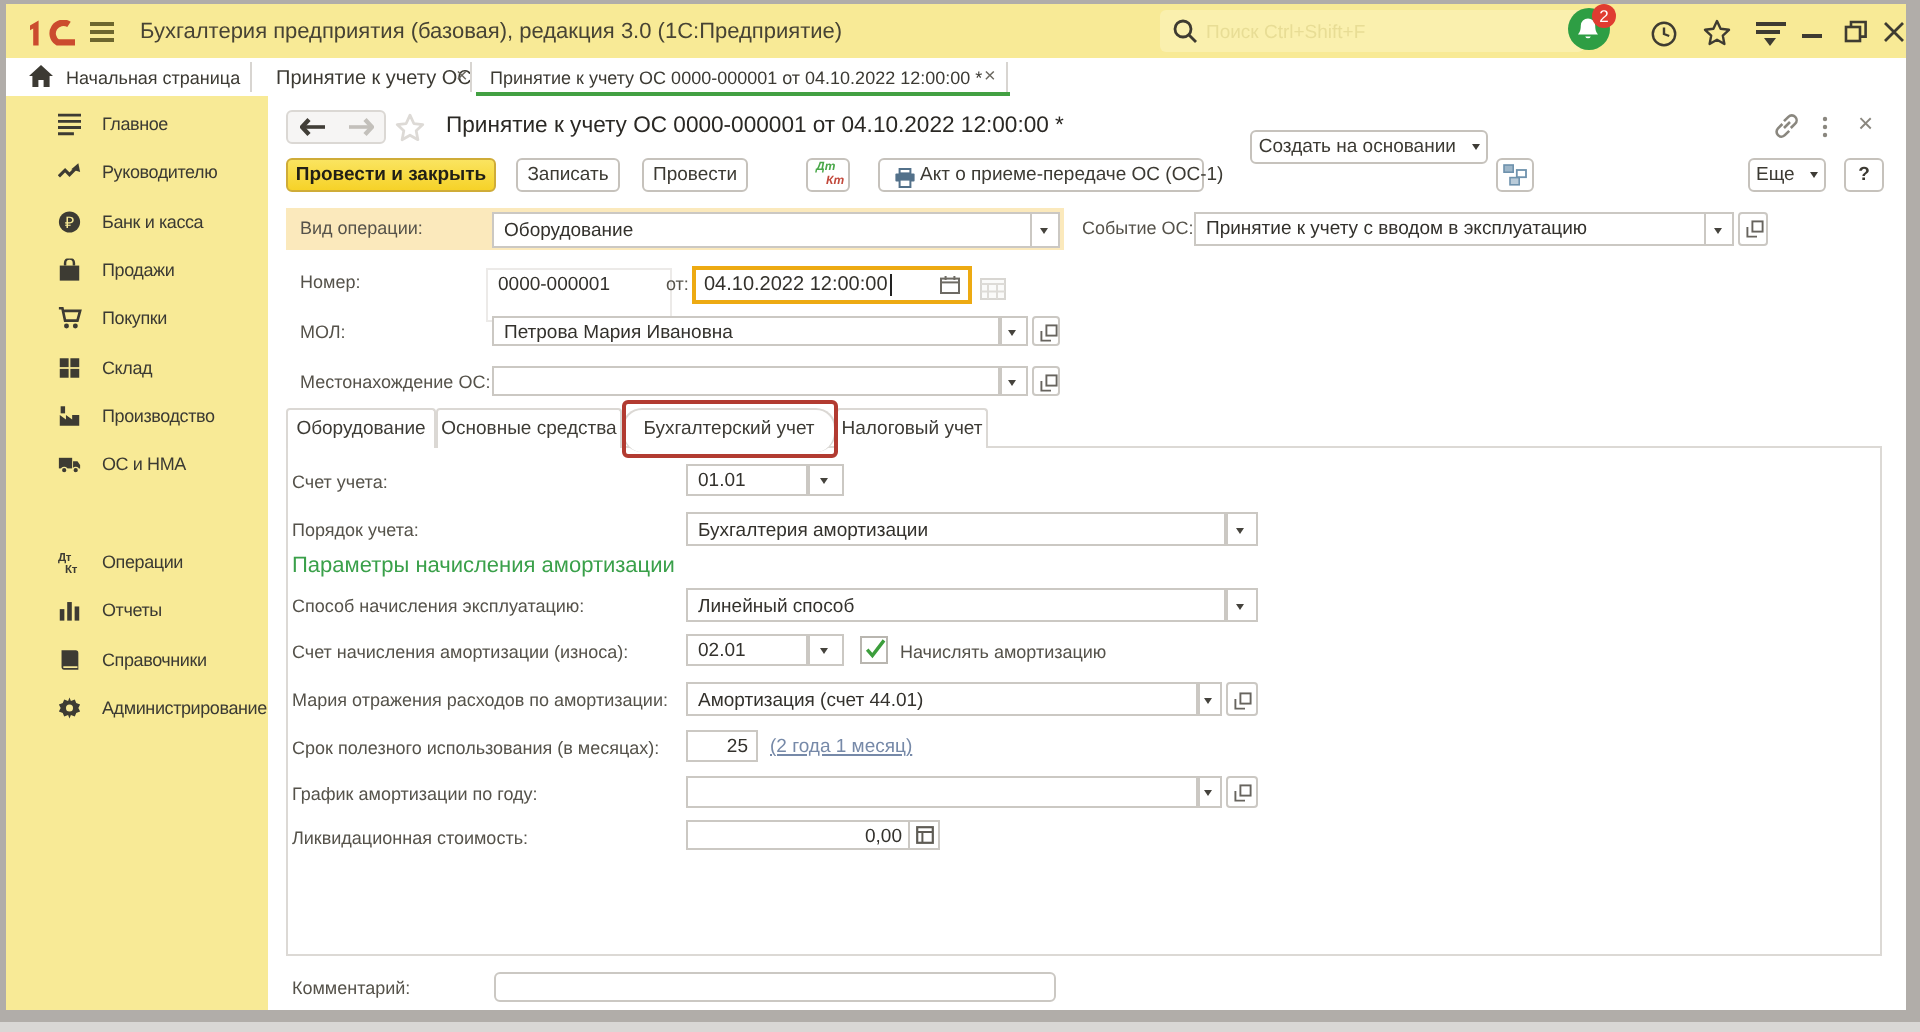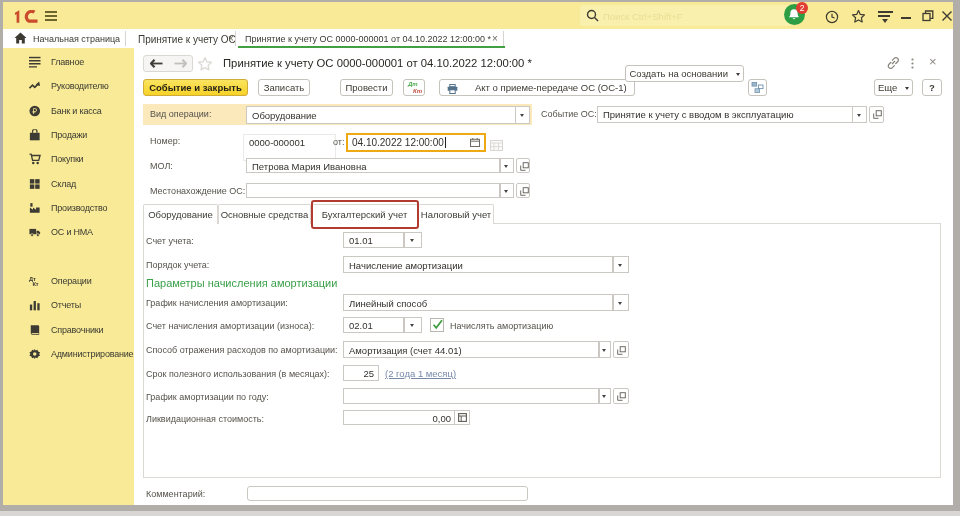--- a/index.html
+++ b/index.html
@@ -37,6 +37,7 @@
     <div style="height:2px; background:#6d662e; margin-bottom:2px;"></div>
     <div style="height:2px; background:#6d662e;"></div>
   </div>
+  <div class="abs" style="left:67px; top:8px; font-size:11px; color:#474334;">Бухгалтерия предприятия (базовая), редакция 3.0  (1С:Предприятие)</div>
 
   <div class="abs" style="left:577px; top:3px; width:212px; height:21px; background:#faf0ae; border-radius:3px;"></div>
   <svg class="abs" style="left:583px; top:7px;" width="13" height="13" viewBox="0 0 13 13">

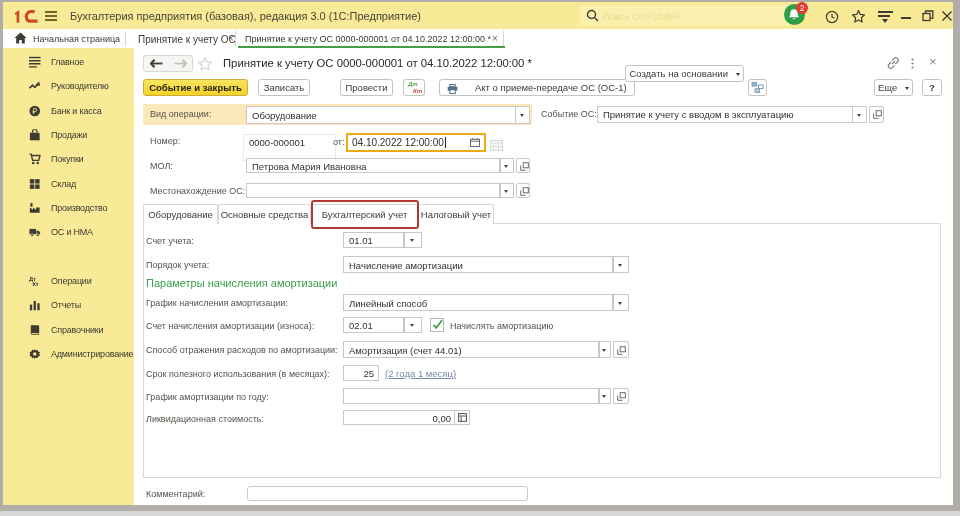--- a/index.html
+++ b/index.html
@@ -204,7 +204,7 @@
     </svg>
   <div class="abs" style="left:795px; top:6px; font-size:13px; color:#8a877f;">×</div>
 
-  <div class="tbtn" style="left:9px; top:31px; width:105px; background:linear-gradient(#fae460,#f6d228); border-color:#cfac38; font-weight:bold; color:#211f16;">Событие и закрыть</div>
+  <div class="tbtn" style="left:9px; top:31px; width:105px; background:linear-gradient(#fae460,#f6d228); border-color:#cfac38; font-weight:bold; color:#211f16;">Провести и закрыть</div>
   <div class="tbtn" style="left:124px; top:31px; width:52px;">Записать</div>
   <div class="tbtn" style="left:206px; top:31px; width:53px;">Провести</div>
   <div class="tbtn" style="left:269px; top:31px; width:22px;">

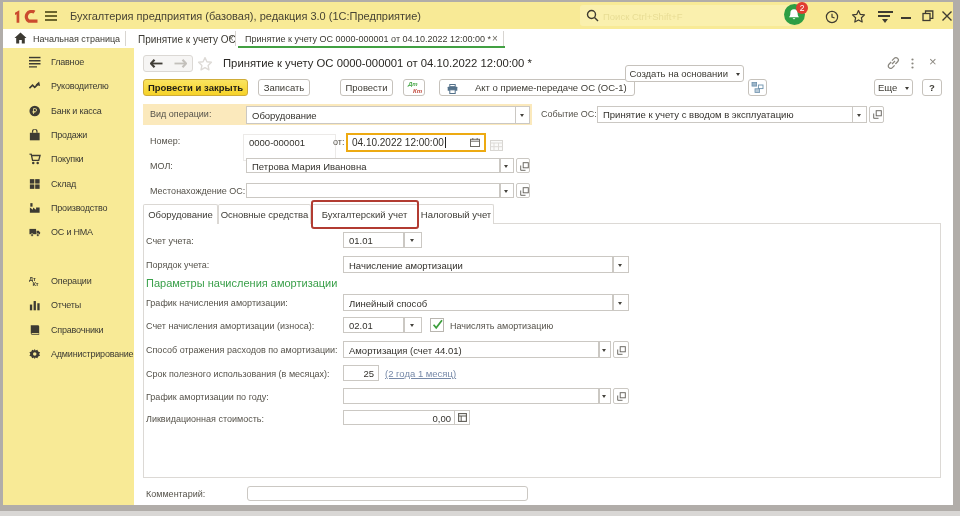--- a/index.html
+++ b/index.html
@@ -206,7 +206,7 @@
 
   <div class="tbtn" style="left:9px; top:31px; width:105px; background:linear-gradient(#fae460,#f6d228); border-color:#cfac38; font-weight:bold; color:#211f16;">Провести и закрыть</div>
   <div class="tbtn" style="left:124px; top:31px; width:52px;">Записать</div>
-  <div class="tbtn" style="left:206px; top:31px; width:53px;">Провести</div>
+  <div class="tbtn" style="left:187px; top:31px; width:53px;">Провести</div>
   <div class="tbtn" style="left:269px; top:31px; width:22px;">
       <span style="position:absolute;left:4px;top:1px;font-size:6px;font-style:italic;font-weight:bold;color:#4aa84a;line-height:7px;">Дт</span>
       <span style="position:absolute;left:9px;top:8px;font-size:6px;font-style:italic;font-weight:bold;color:#c2493c;line-height:7px;">Кт</span>

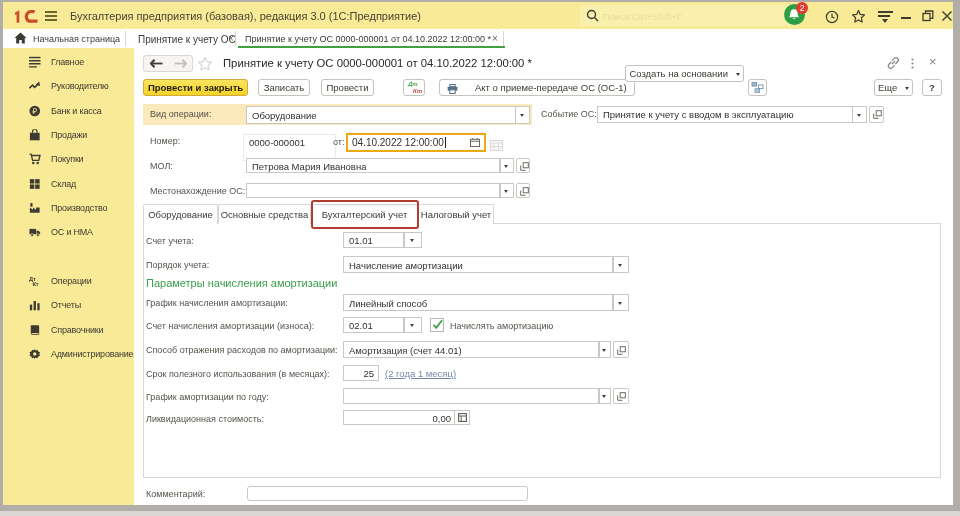--- a/index.html
+++ b/index.html
@@ -211,7 +211,7 @@
       <span style="position:absolute;left:4px;top:1px;font-size:6px;font-style:italic;font-weight:bold;color:#4aa84a;line-height:7px;">Дт</span>
       <span style="position:absolute;left:9px;top:8px;font-size:6px;font-style:italic;font-weight:bold;color:#c2493c;line-height:7px;">Кт</span>
     </div>
-  <div class="tbtn" style="left:305px; top:31px; width:196px; text-align:left; padding-left:35px;">Акт о приеме-передаче ОС (ОС-1)</div>
+  <div class="tbtn" style="left:305px; top:31px; width:163px; text-align:left; padding-left:20px;">Акт о приеме-передаче ОС (ОС-1)</div>
   <svg class="abs" style="left:313px; top:36px;" width="11" height="10" viewBox="0 0 11 10">
       <rect x="2.8" y="0.5" width="5.4" height="2.2" fill="none" stroke="#53718a" stroke-width="1"></rect>
       <rect x="0.7" y="2.7" width="9.6" height="4" fill="#53718a" rx="0.5"></rect>

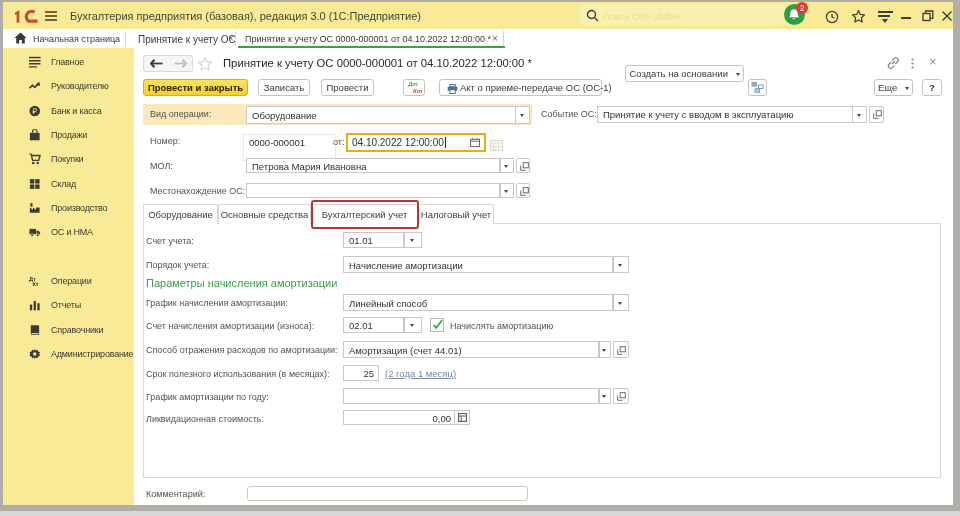--- a/index.html
+++ b/index.html
@@ -289,7 +289,7 @@
   <div class="abs" style="left:9px; top:175px; width:798px; height:255px; border:1px solid #dcd9d5; background:#fff;"></div>
   <div class="itab" style="left:9px; width:75px;">Оборудование</div>
   <div class="itab" style="left:84px; width:93px;">Основные средства</div>
-  <div class="itab" style="left:177px; width:107px; height:22px; z-index:3;">Бухгалтерский учет</div>
+  <div class="itab" style="left:177px; width:107px; height:22px; z-index:3;border-radius:10px;">Бухгалтерский учет</div>
   <div class="itab" style="left:284px; width:76px;">Налоговый учет</div>
   <div class="abs" style="left:177px; top:152px; width:108px; height:29px; border:2px solid #b23b31; border-radius:3px; z-index:4;"></div>
 

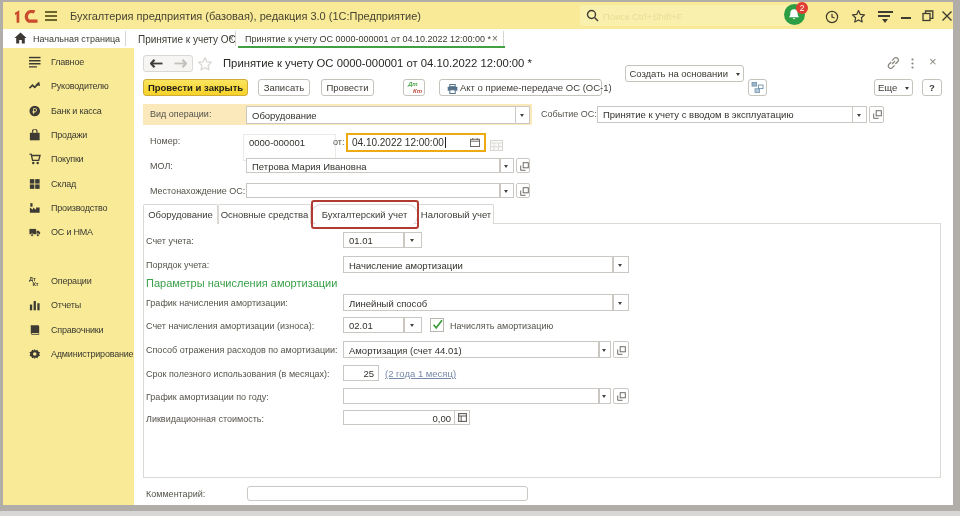--- a/index.html
+++ b/index.html
@@ -300,7 +300,7 @@
   <div class="dd" style="left:270px; top:184px; width:18px; height:16px;"></div>
   <div class="abs lbl" style="left:12px; top:212px;">Порядок учета:</div>
   <div class="inp" style="left:209px; top:208px; width:270px; height:17px;">
-      <span class="val" style="position:absolute; left:5px; top:2.5px;">Начисление амортизации</span>
+      <span class="val" style="position:absolute; left:5px; top:2.5px;">Бухгалтерия амортизации</span>
     </div>
   <div class="dd" style="left:479px; top:208px; width:16px; height:17px;"></div>
   <div class="abs" style="left:12px; top:229px; font-size:11px; color:#3aa04a;">Параметры начисления амортизации</div>

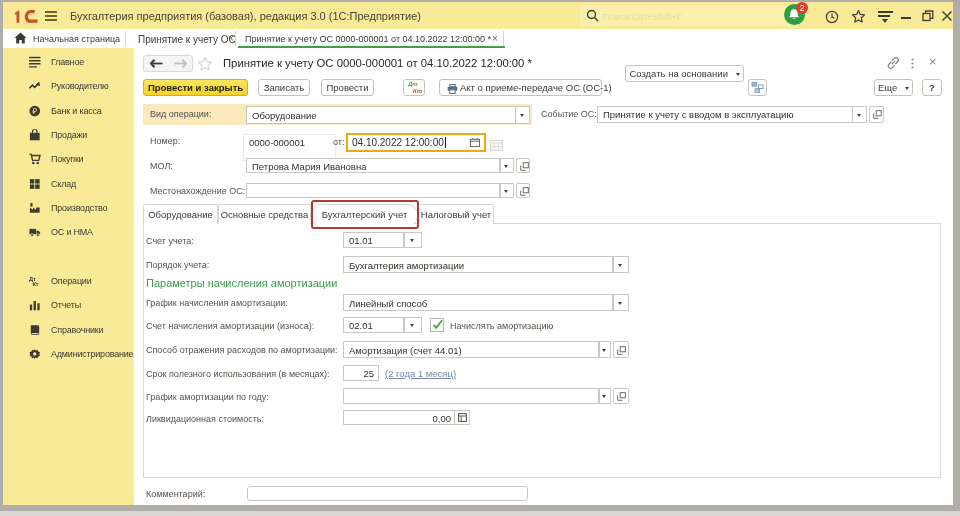--- a/index.html
+++ b/index.html
@@ -304,7 +304,7 @@
     </div>
   <div class="dd" style="left:479px; top:208px; width:16px; height:17px;"></div>
   <div class="abs" style="left:12px; top:229px; font-size:11px; color:#3aa04a;">Параметры начисления амортизации</div>
-  <div class="abs lbl" style="left:12px; top:250px;">График начисления амортизации:</div>
+  <div class="abs lbl" style="left:12px; top:250px;">Способ начисления эксплуатацию:</div>
   <div class="inp" style="left:209px; top:246px; width:270px; height:17px;">
       <span class="val" style="position:absolute; left:5px; top:2.5px;">Линейный способ</span>
     </div>

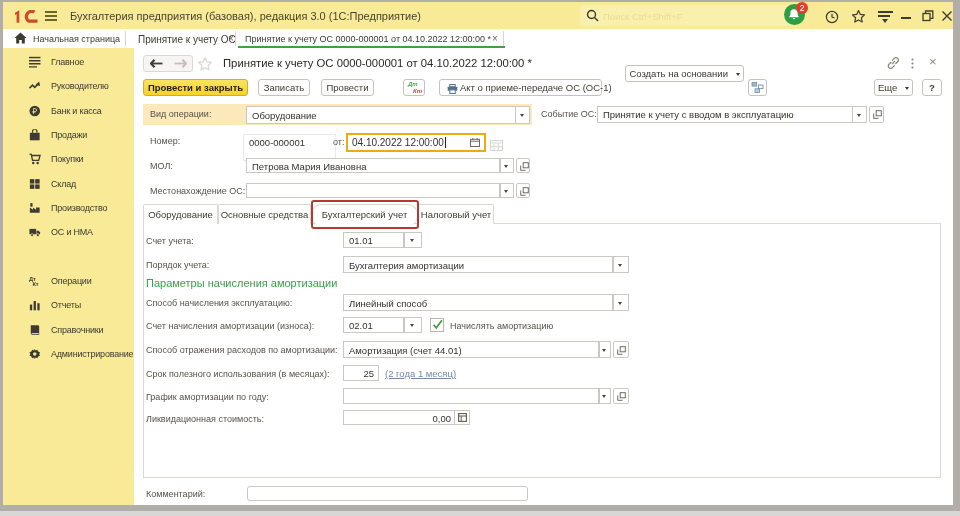--- a/index.html
+++ b/index.html
@@ -319,7 +319,7 @@
       <path d="M2.6 6.8 L5.2 9.8 L11 2.2" fill="none" stroke="#3c9e3c" stroke-width="1.7"></path>
     </svg>
   <div class="abs lbl" style="left:316px; top:273px;">Начислять амортизацию</div>
-  <div class="abs lbl" style="left:12px; top:297px;">Способ отражения расходов по амортизации:</div>
+  <div class="abs lbl" style="left:12px; top:297px;">Мария отражения расходов по амортизации:</div>
   <div class="inp" style="left:209px; top:293px; width:256px; height:17px;">
       <span class="val" style="position:absolute; left:5px; top:2.5px;">Амортизация (счет 44.01)</span>
     </div>

